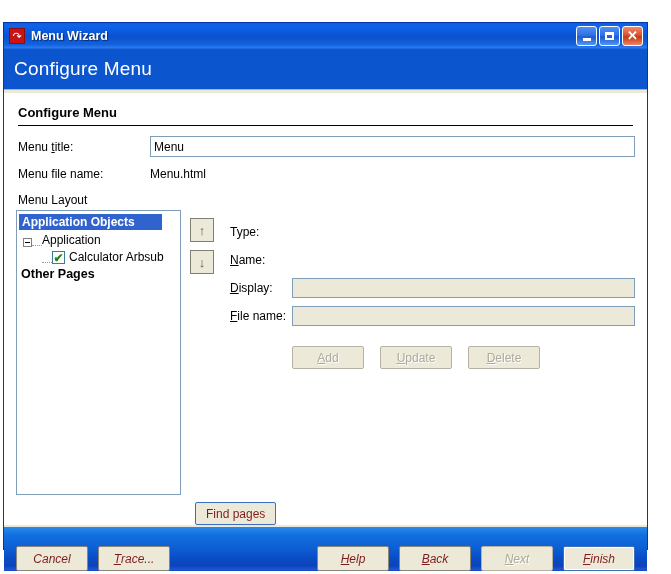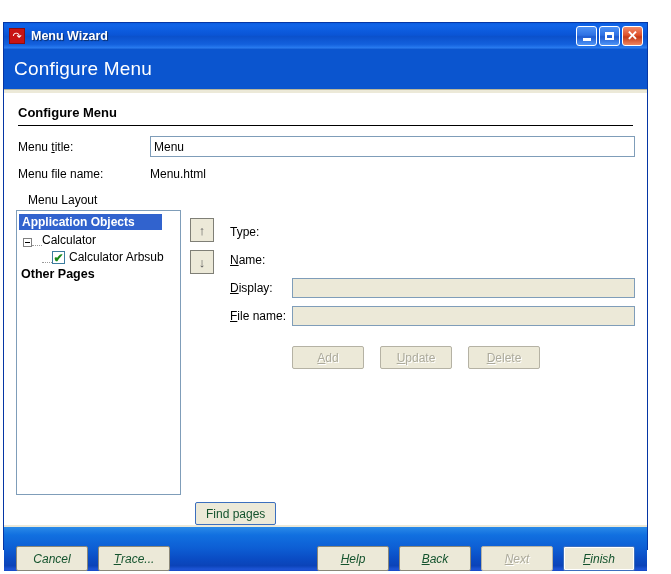--- a/index.html
+++ b/index.html
@@ -181,7 +181,7 @@
   #menu-file-name-value { font-size: 12px; }
 
   #menu-layout-label {
-    margin: 12px 0 3px 12px;
+    margin: 12px 0 3px 2px;
     font-size: 12px;
   }
 

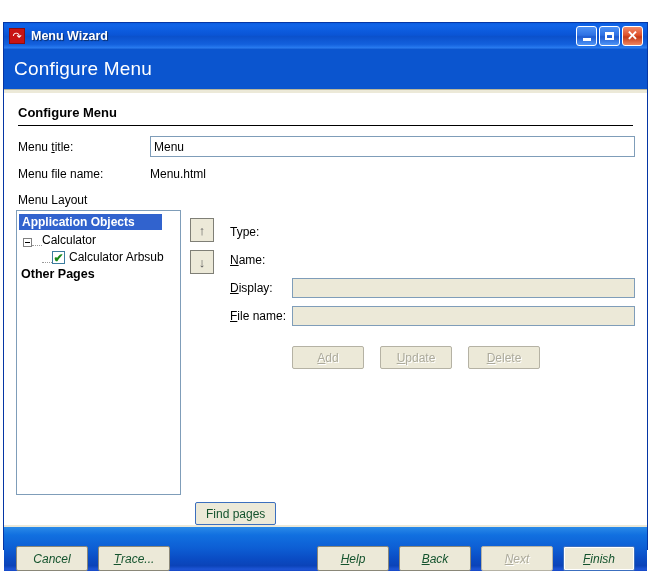--- a/index.html
+++ b/index.html
@@ -435,7 +435,7 @@
         <div class="tree-node" style="padding-left:5px;">
           <span class="expander"></span>
           <span class="dotline"></span>
-          <span>Calculator</span>
+          <span>Application</span>
         </div>
         <div class="tree-node" style="padding-left:24px;">
           <span class="dotline"></span>

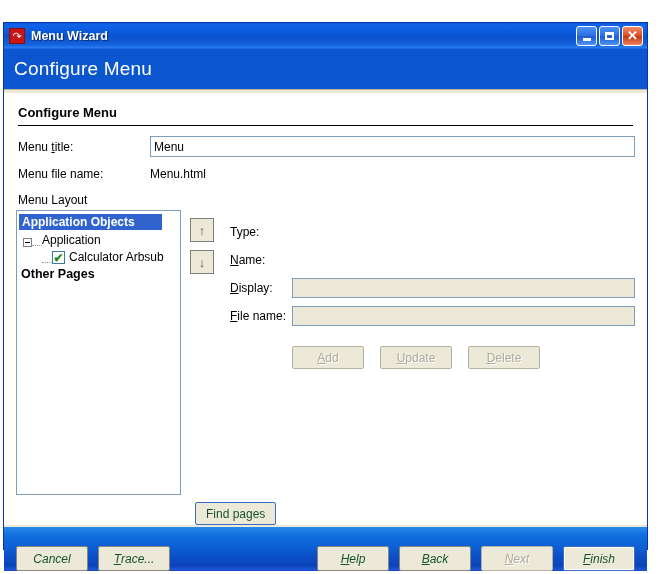--- a/index.html
+++ b/index.html
@@ -333,7 +333,7 @@
     box-sizing: border-box;
     font-family: "Liberation Sans", sans-serif;
     font-size: 12px;
-    color: #14532d;
+    color: #7f1d1d;
     display: inline-flex;
     align-items: center;
     justify-content: center;

